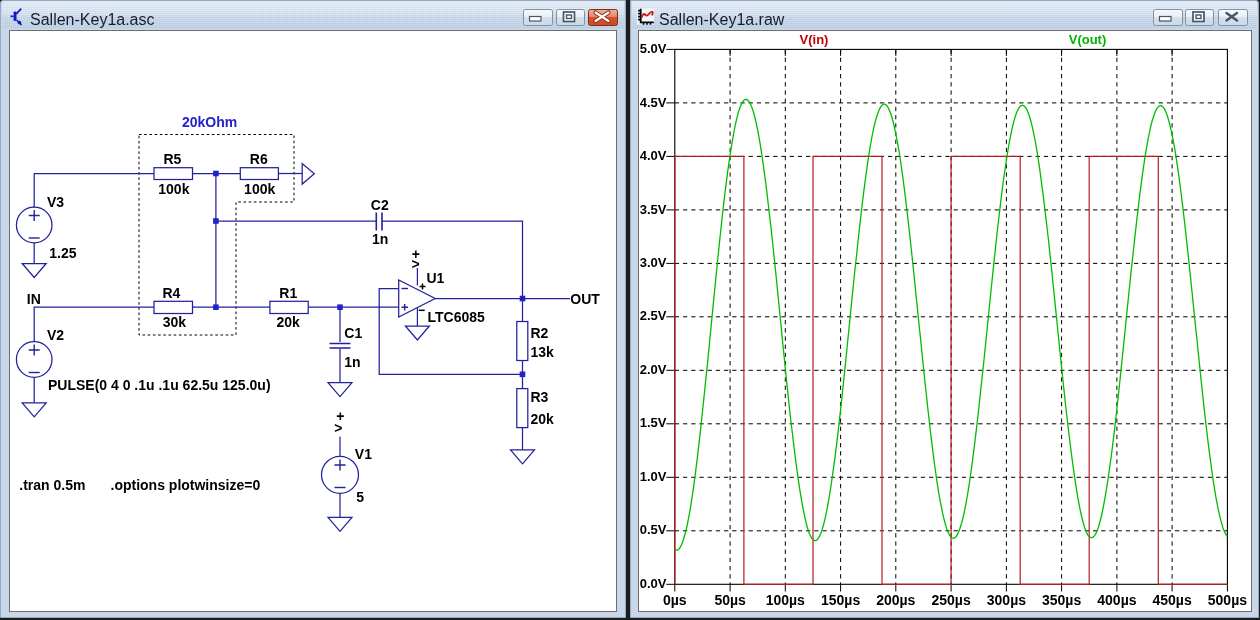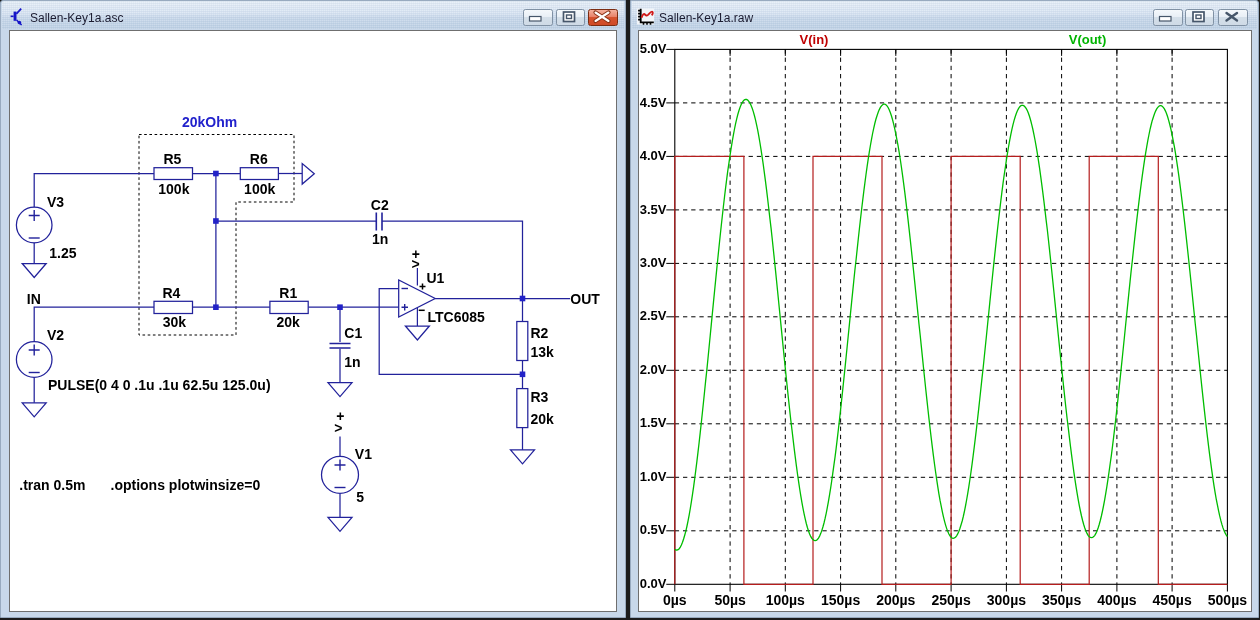--- a/index.html
+++ b/index.html
@@ -8,7 +8,7 @@
 background:repeating-linear-gradient(0deg,rgba(255,255,255,.10) 0 1px,rgba(125,150,180,.08) 1px 2px),
 repeating-linear-gradient(90deg,rgba(255,255,255,.07) 0 1px,rgba(125,150,180,.06) 1px 2px),
 linear-gradient(#e7eff8 0%,#d8e4f2 45%,#c7d7ea 60%,#bed1e5 100%);}
-.ttext{position:absolute;top:10px;font-size:12px;color:#1b1b30;}
+.ttext{position:absolute;top:10px;font-size:16px;color:#1b1b30;}
 .content{position:absolute;background:#ffffff;border:1px solid #6f6f6f;box-sizing:border-box;}
 .btn{position:absolute;top:8px;height:17px;border:1px solid #8091a4;border-radius:2.5px;box-sizing:border-box;
 background:linear-gradient(#f4f8fb 0%,#e9eff6 45%,#d4dfe9 50%,#cfdae6 100%);}

